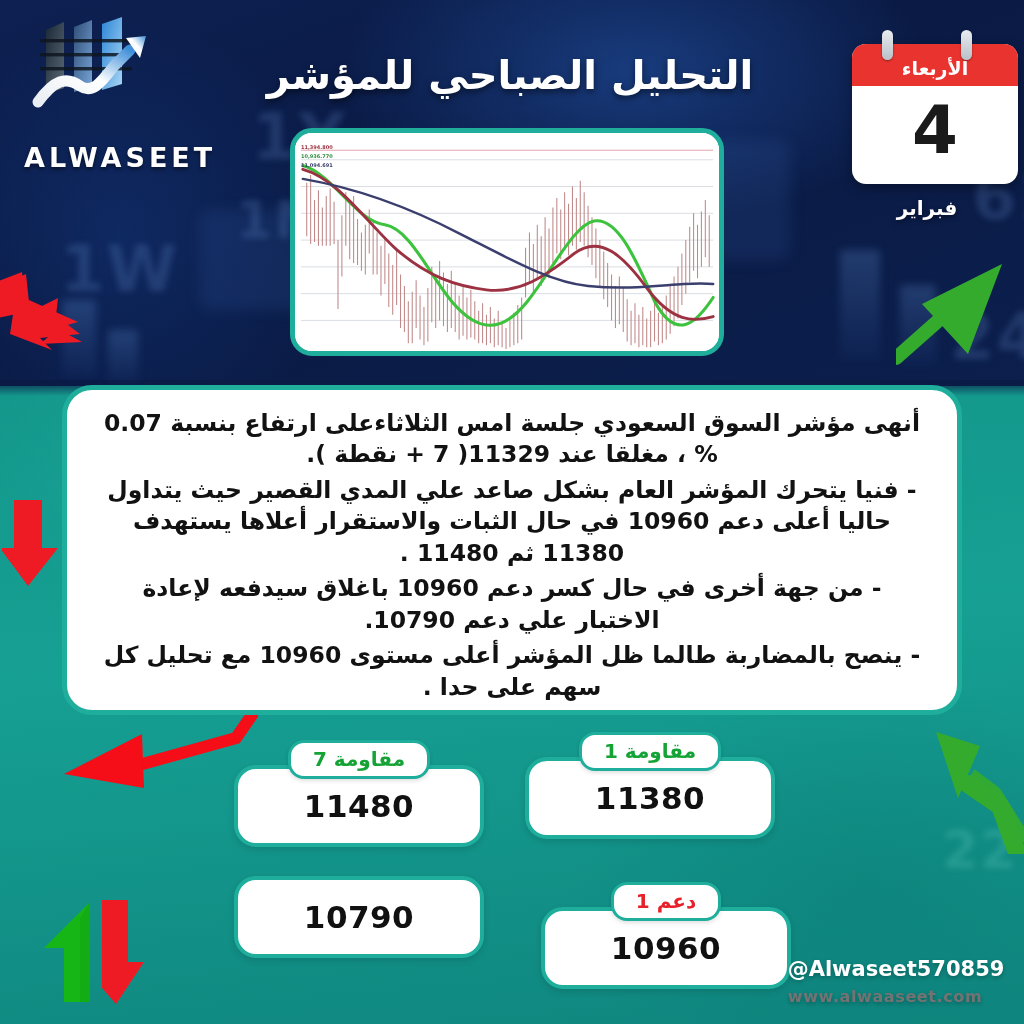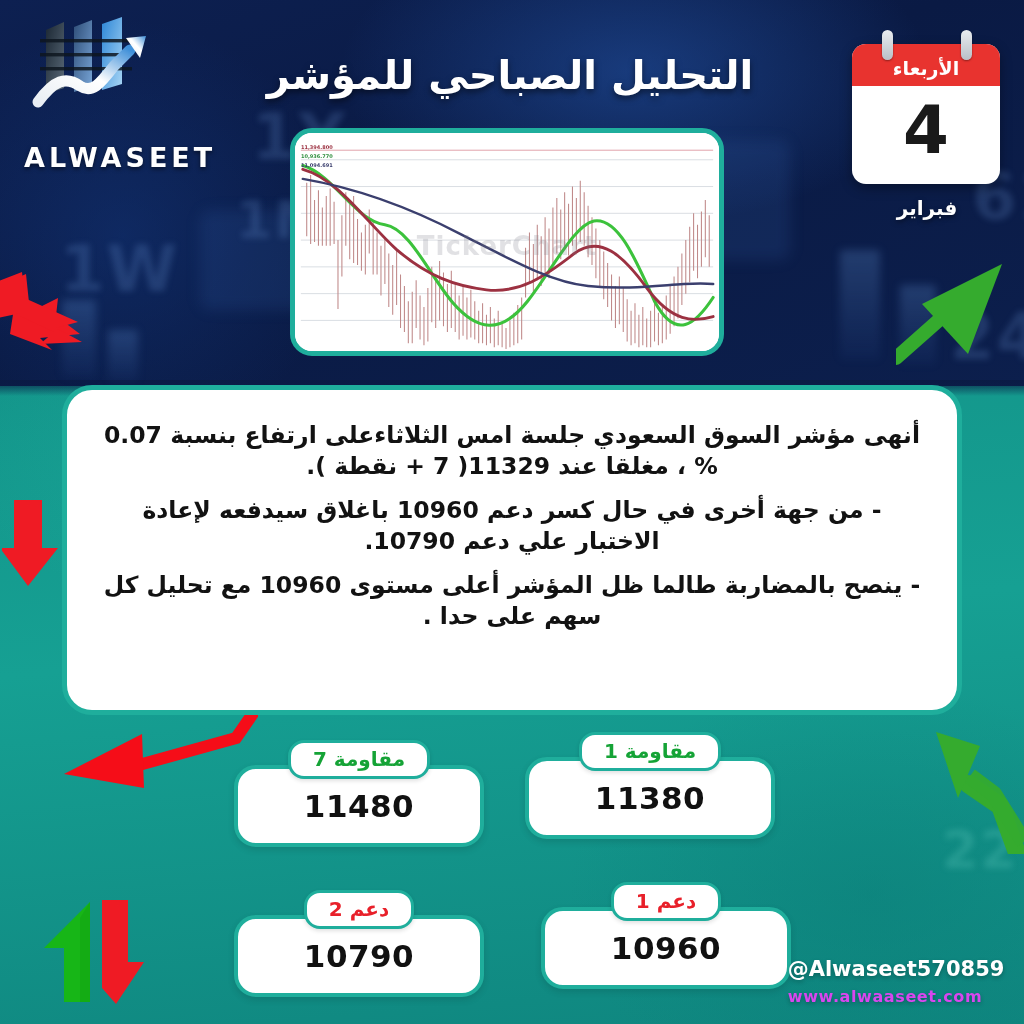--- a/index.html
+++ b/index.html
@@ -78,7 +78,7 @@
   }
   .ring.l { left: 30px; } .ring.r { right: 30px; }
   .cal-body {
-    position: relative; width: 148px; border-radius: 14px; overflow: hidden;
+    position: relative; width: 166px; border-radius: 14px; overflow: hidden;
     background: #fff; box-shadow: 0 4px 12px rgba(0,0,0,.35); z-index: 2;
   }
   .cal-head {

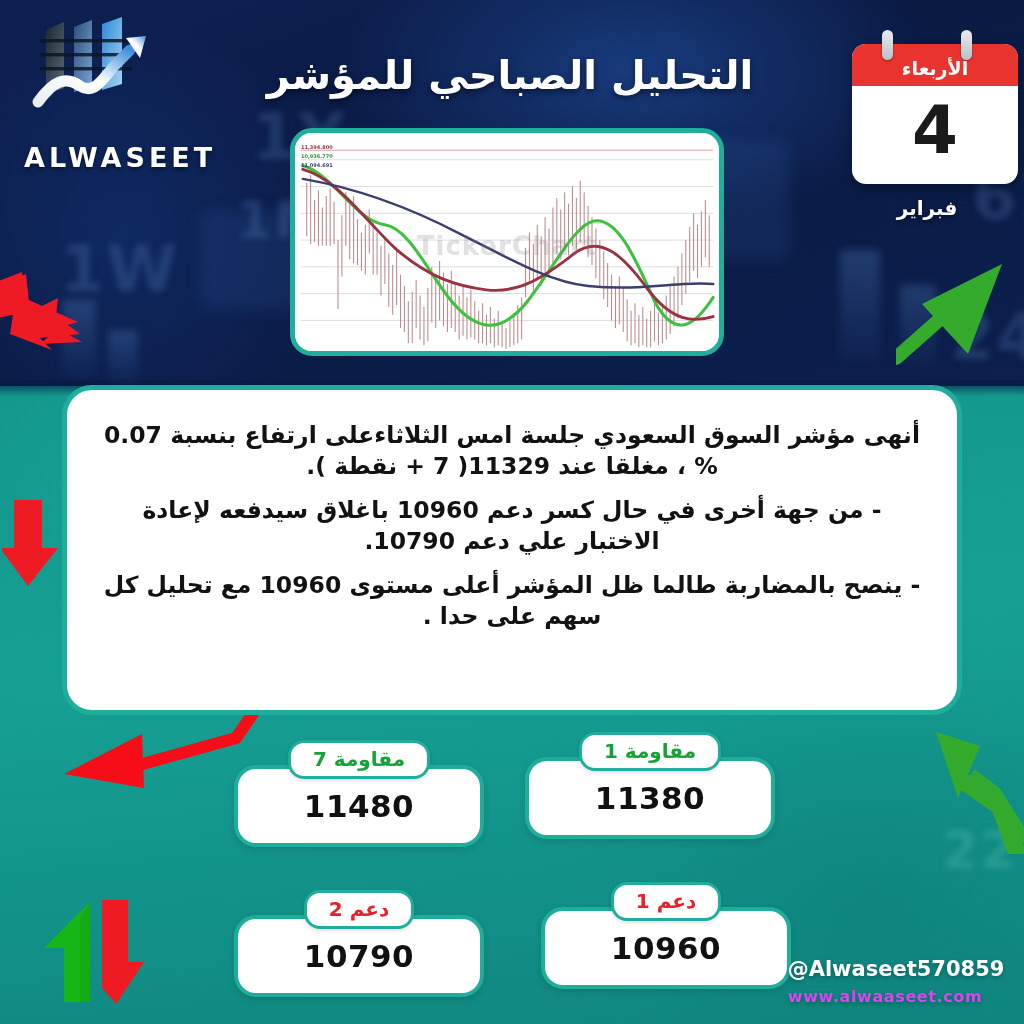--- a/index.html
+++ b/index.html
@@ -278,7 +278,6 @@
       <div class="ptag" style="color:#2f8f3f;">10,936.770</div>
       <div class="ptag" style="color:#3b3f6e;">11,094.691</div>
     </div>
-    <div class="chart-watermark">TickerChart</div>
   </div>
 
   <svg class="arrow" style="left:-4px; top:272px;" width="110" height="80">

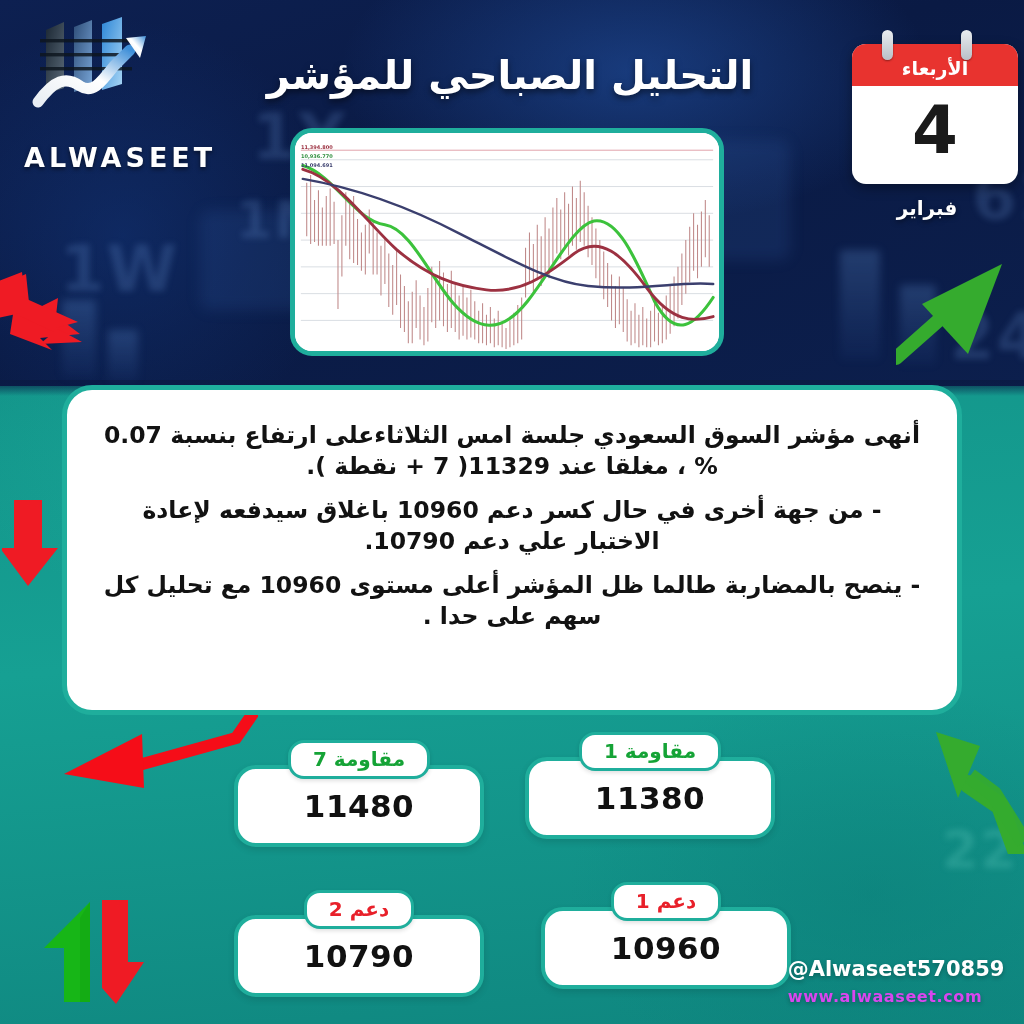--- a/index.html
+++ b/index.html
@@ -121,7 +121,7 @@
   }
   .text-card p {
     color: #121212; font-size: 23.5px; font-weight: 700;
-    line-height: 1.34; text-align: center; margin: 12px 0 4px;
+    line-height: 1.34; text-align: center; margin: 0 0 4px;
   }
 
   

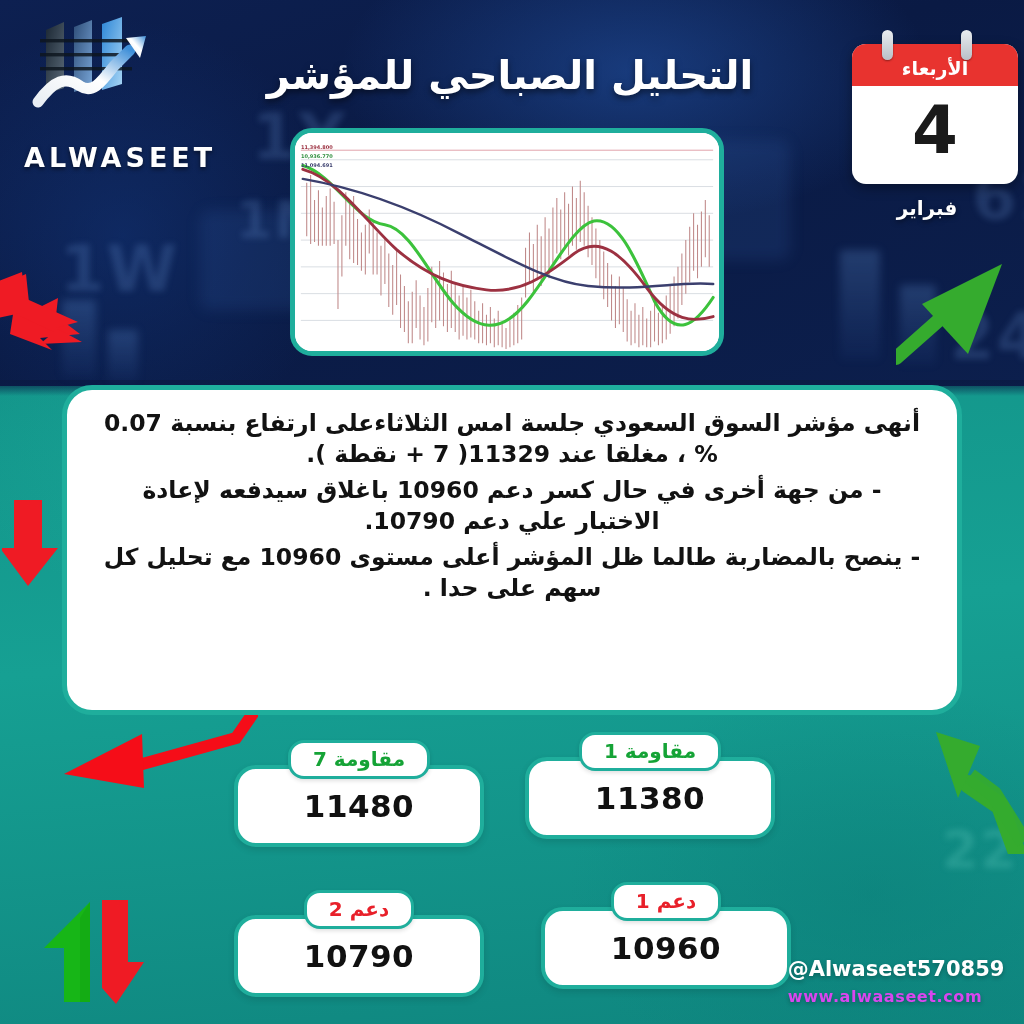--- a/index.html
+++ b/index.html
@@ -314,6 +314,7 @@
 
   <div class="text-card">
     <p>أنهى مؤشر السوق السعودي جلسة امس الثلاثاءعلى ارتفاع بنسبة 0.07 % ، مغلقا عند 11329( 7 + نقطة ).</p>
+    <p>- فنيا  يتحرك المؤشر العام بشكل صاعد   علي المدي القصير   حيث يتداول حاليا أعلى دعم  10960 في حال  الثبات والاستقرار أعلاها يستهدف 11380  ثم 11480 .</p>
     <p>- من جهة أخرى في حال  كسر دعم  10960 باغلاق سيدفعه   لإعادة الاختبار علي دعم   10790.</p>
     <p>- ينصح بالمضاربة طالما ظل   المؤشر أعلى مستوى 10960 مع تحليل كل سهم على حدا .</p>
   </div>

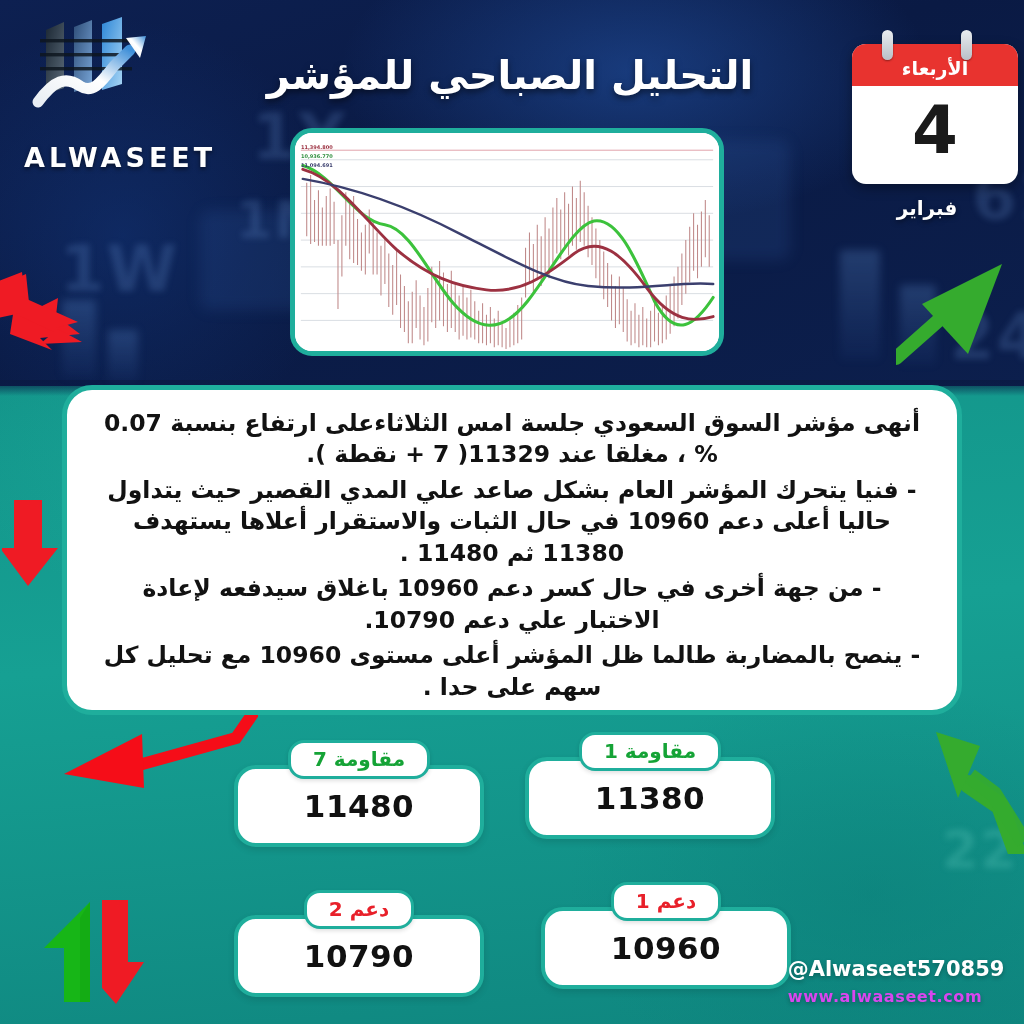--- a/index.html
+++ b/index.html
@@ -334,7 +334,6 @@
   </div>
 
   <div class="lvl" style="left:234px; top:890px;">
-    <div class="lvl-tag sup">دعم 2</div>
     <div class="lvl-box">
       <span class="lvl-val">10790</span>
     </div>

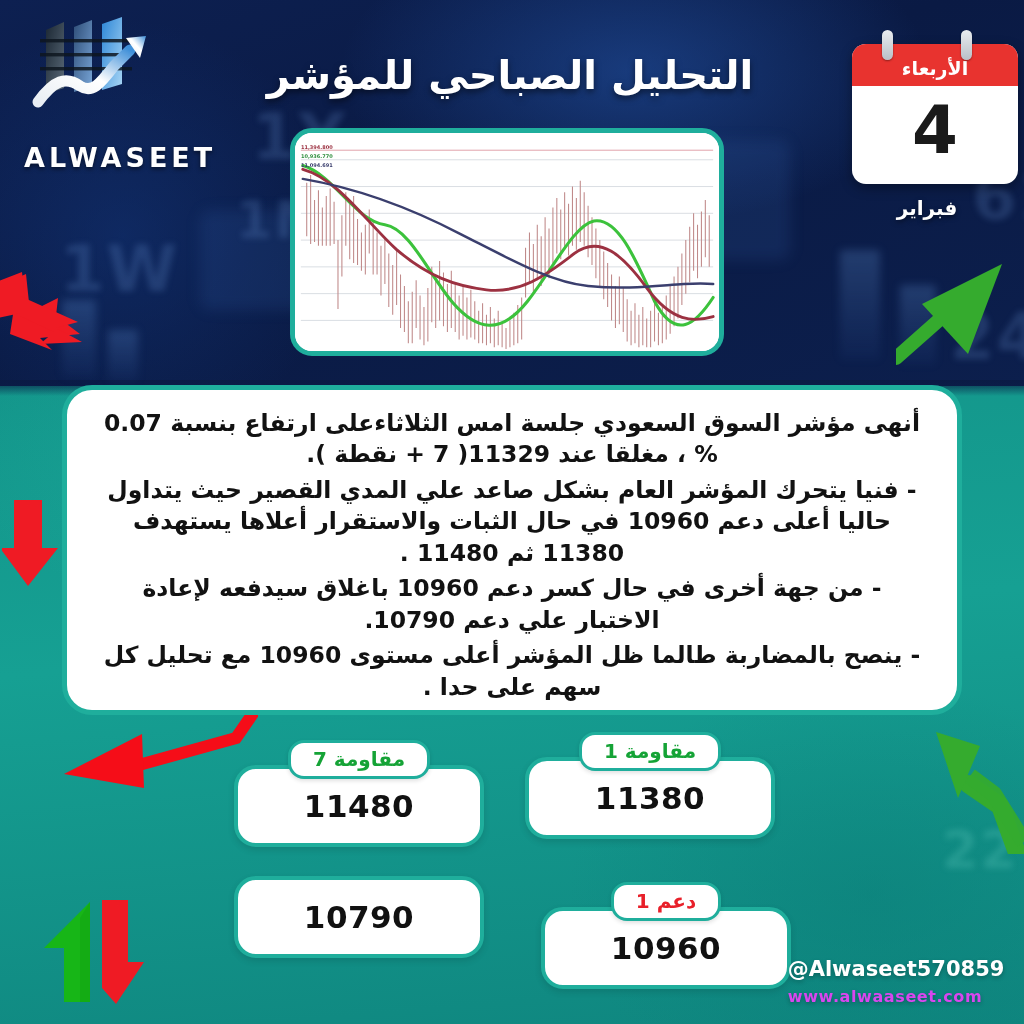--- a/index.html
+++ b/index.html
@@ -160,7 +160,7 @@
     text-shadow: 0 2px 4px rgba(0,0,0,.28);
   }
   .contact .site {
-    margin-top: 6px; color: #d946ef; font-size: 16px; font-weight: 700;
+    margin-top: 6px; color: #737373; font-size: 16px; font-weight: 700;
     letter-spacing: .6px; text-shadow: 0 2px 4px rgba(0,0,0,.28);
   }
 </style>

